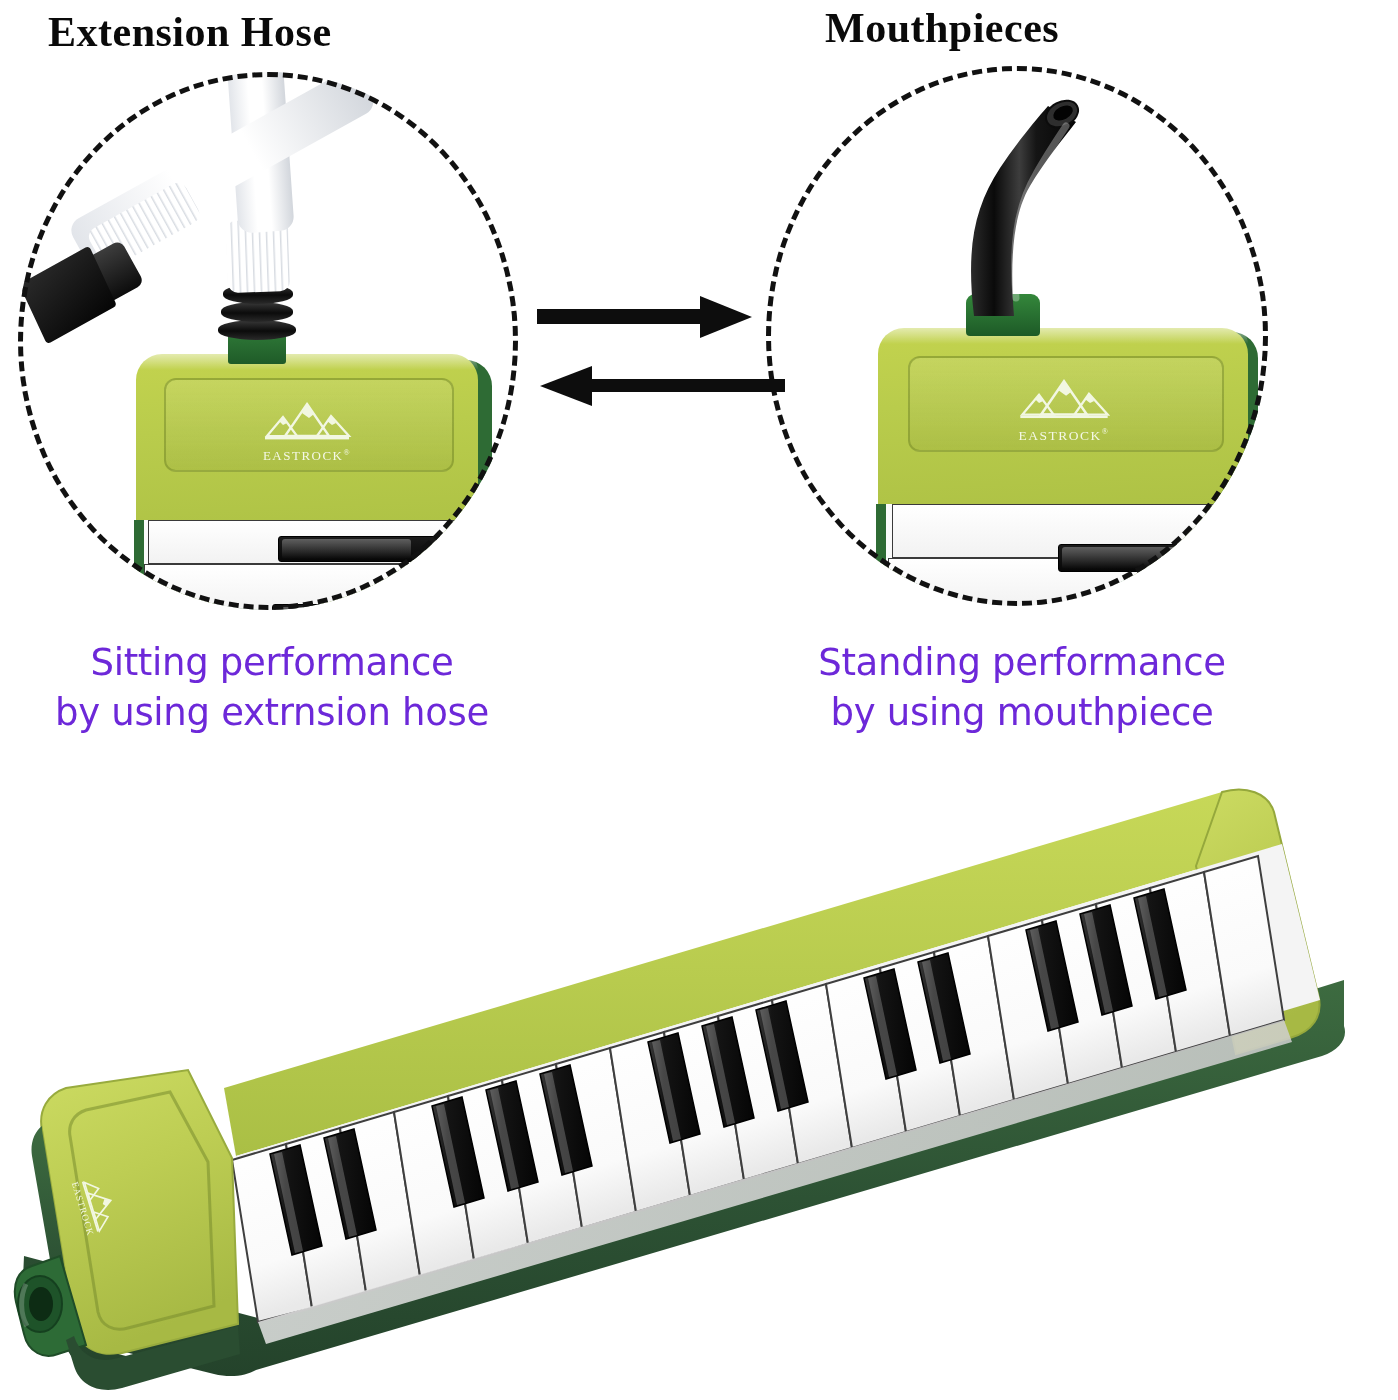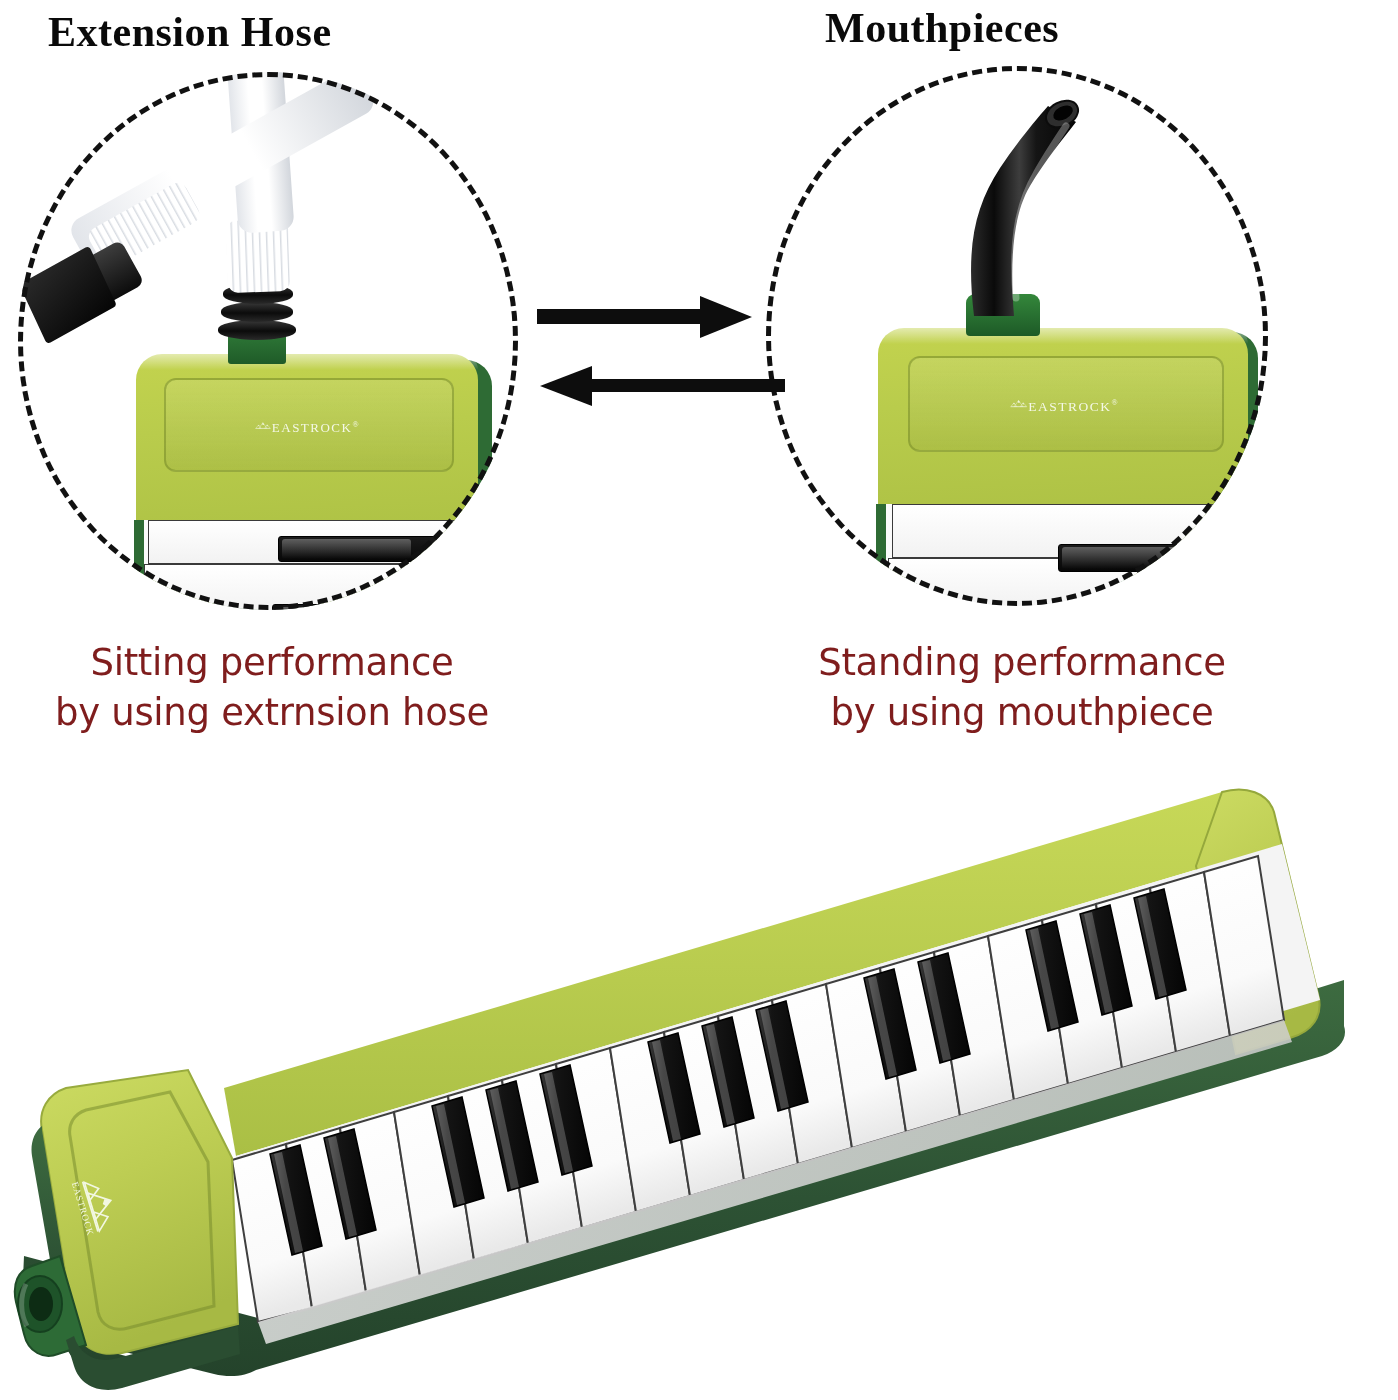--- a/index.html
+++ b/index.html
@@ -70,7 +70,7 @@
   }
   .logo{
     position:absolute;
-    display:flex;flex-direction:row;align-items:center;justify-content:flex-end;
+    display:flex;flex-direction:column;align-items:center;justify-content:flex-end;
   }
   .logo svg{display:block;}
   .logo .brand{

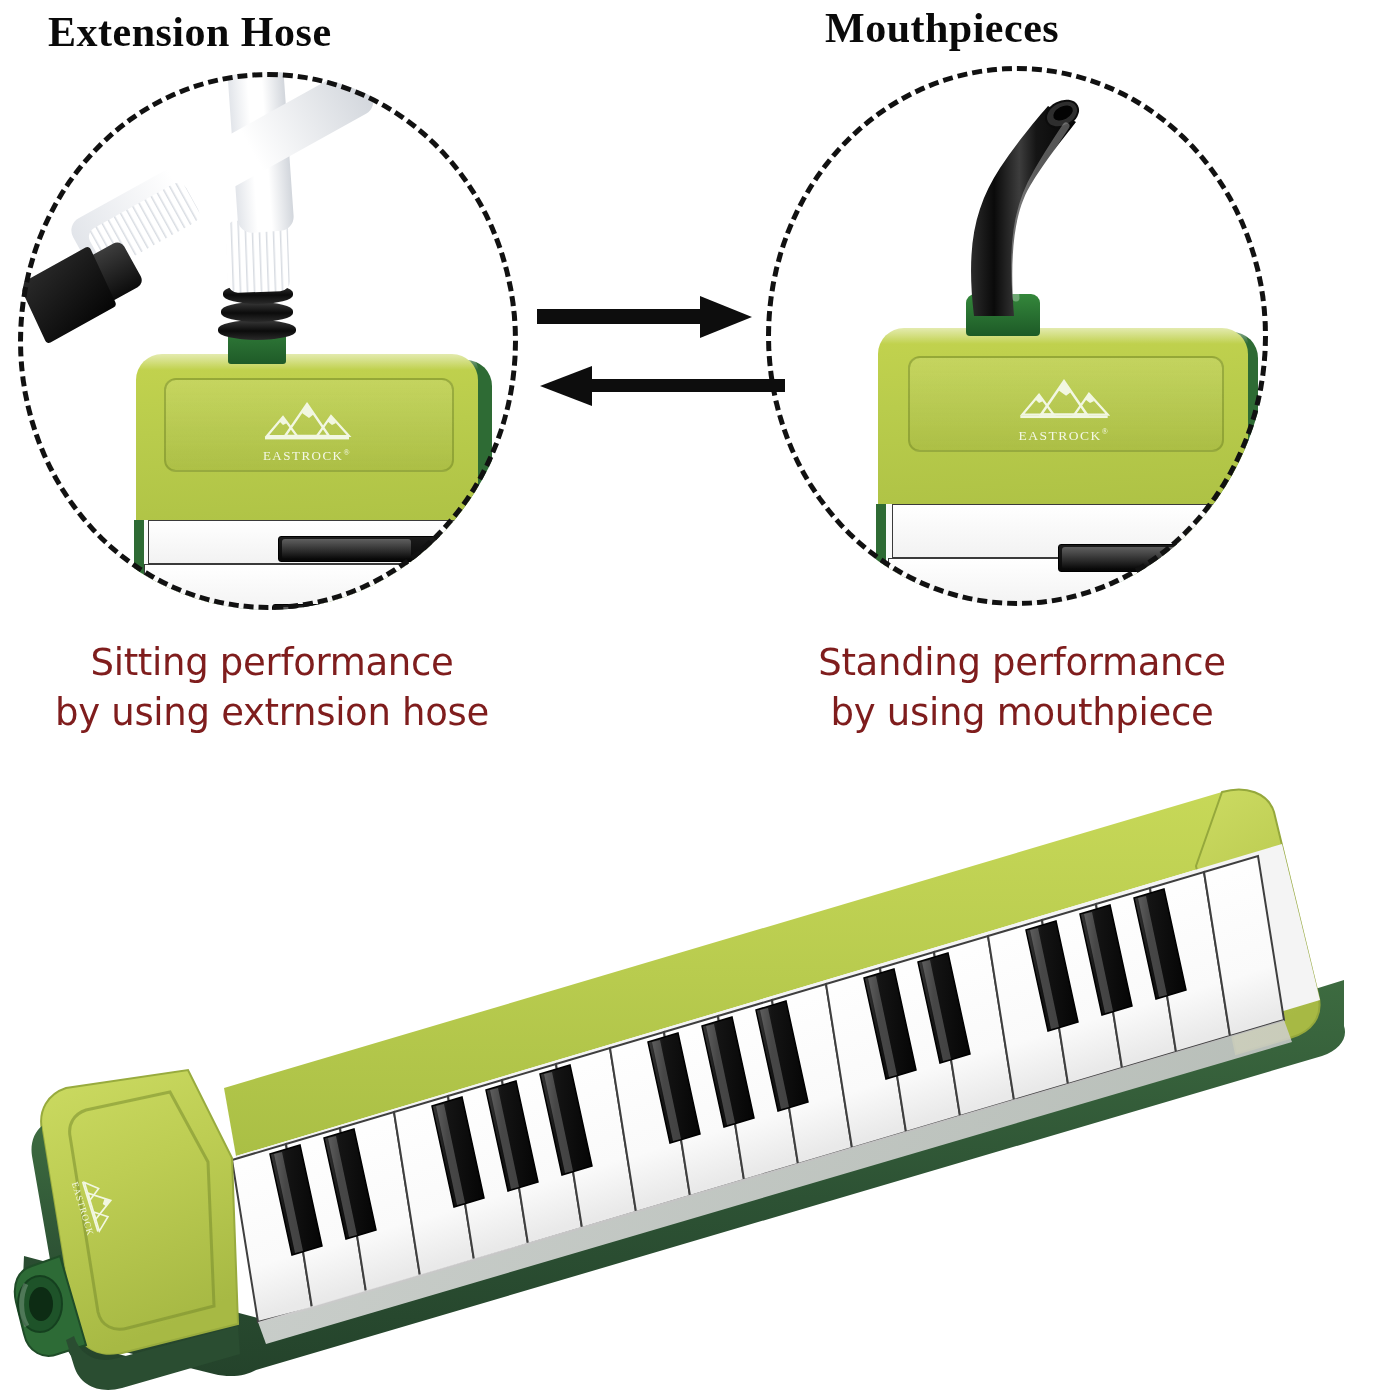--- a/index.html
+++ b/index.html
@@ -25,7 +25,7 @@
     font-family:"DejaVu Sans", sans-serif;
     font-size:37px;
     line-height:50px;
-    color:#7f1d1d;
+    color:#6d28d9;
     white-space:pre;
     letter-spacing:-0.3px;
   }

